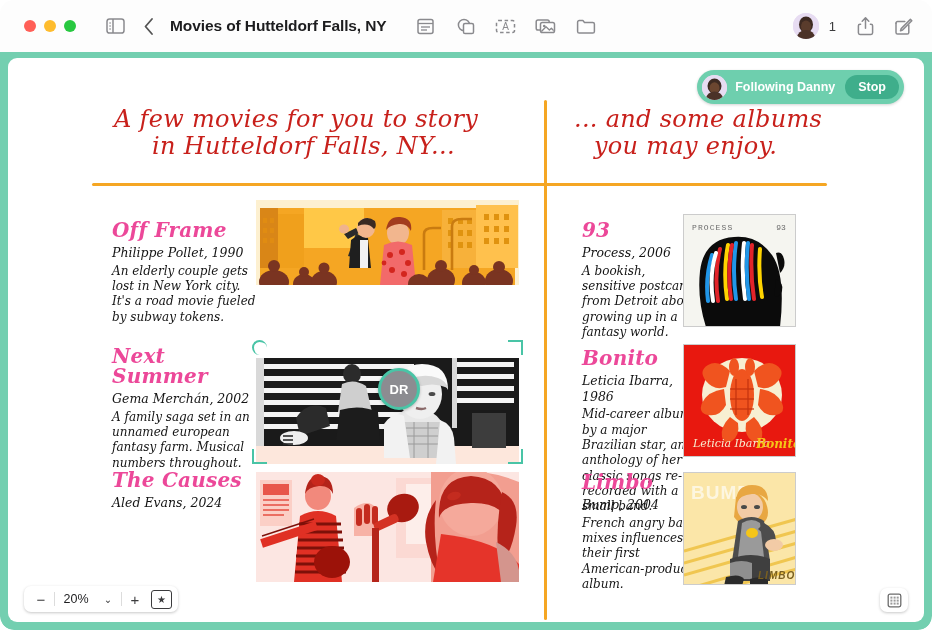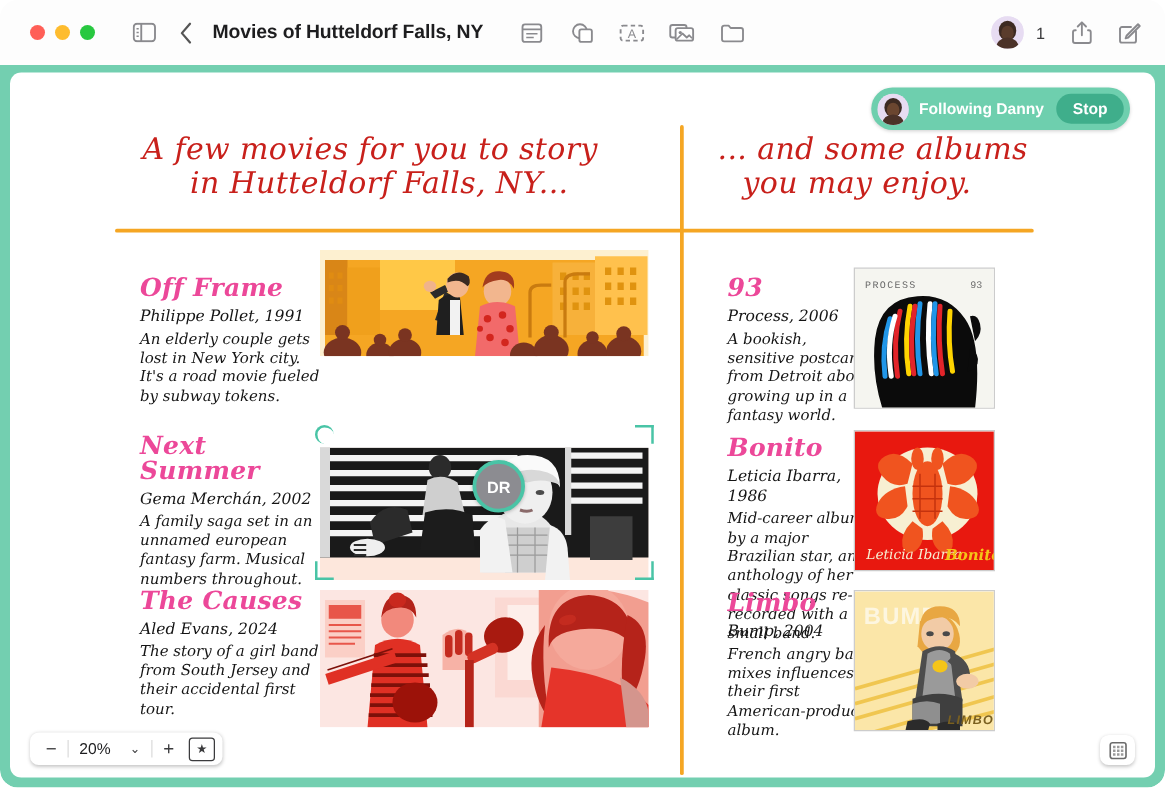--- a/index.html
+++ b/index.html
@@ -308,7 +308,7 @@
 
         <div class="entry" style="left:104px;top:162px;width:148px;">
           <div class="entry-title">Off Frame</div>
-          <div class="entry-credit">Philippe Pollet, 1991</div>
+          <div class="entry-credit">Philippe Pollet, 1990</div>
           <div class="entry-desc">An elderly couple gets lost in New York city. It's a road movie fueled by subway tokens.</div>
         </div>
         <div class="art movie-art" style="left:248px;top:142px;">

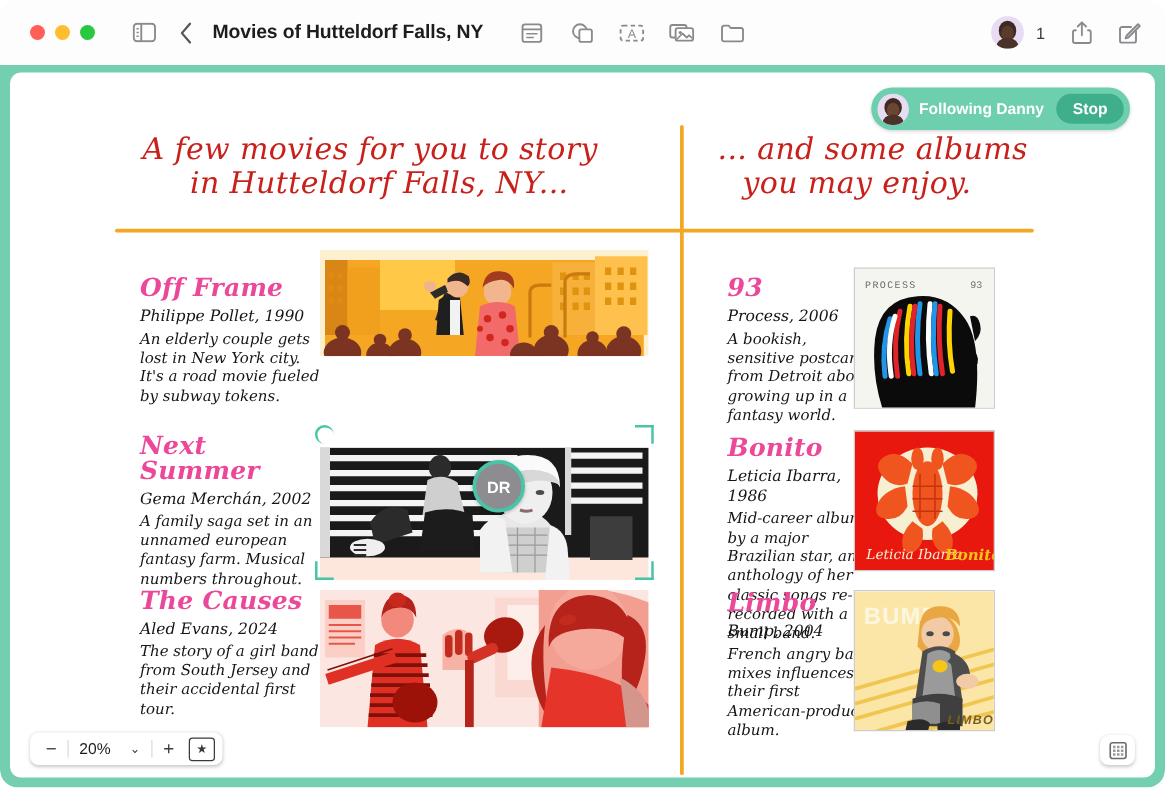--- a/index.html
+++ b/index.html
@@ -464,7 +464,6 @@
         <div class="entry" style="left:104px;top:412px;width:152px;">
           <div class="entry-title">The Causes</div>
           <div class="entry-credit">Aled Evans, 2024</div>
-          <div class="entry-desc">The story of a girl band from South Jersey and their accidental first tour.</div>
         </div>
         <div class="art movie-art" style="left:248px;top:414px;height:110px;">
           <svg width="263" height="110" viewBox="0 0 263 110" preserveAspectRatio="none">

